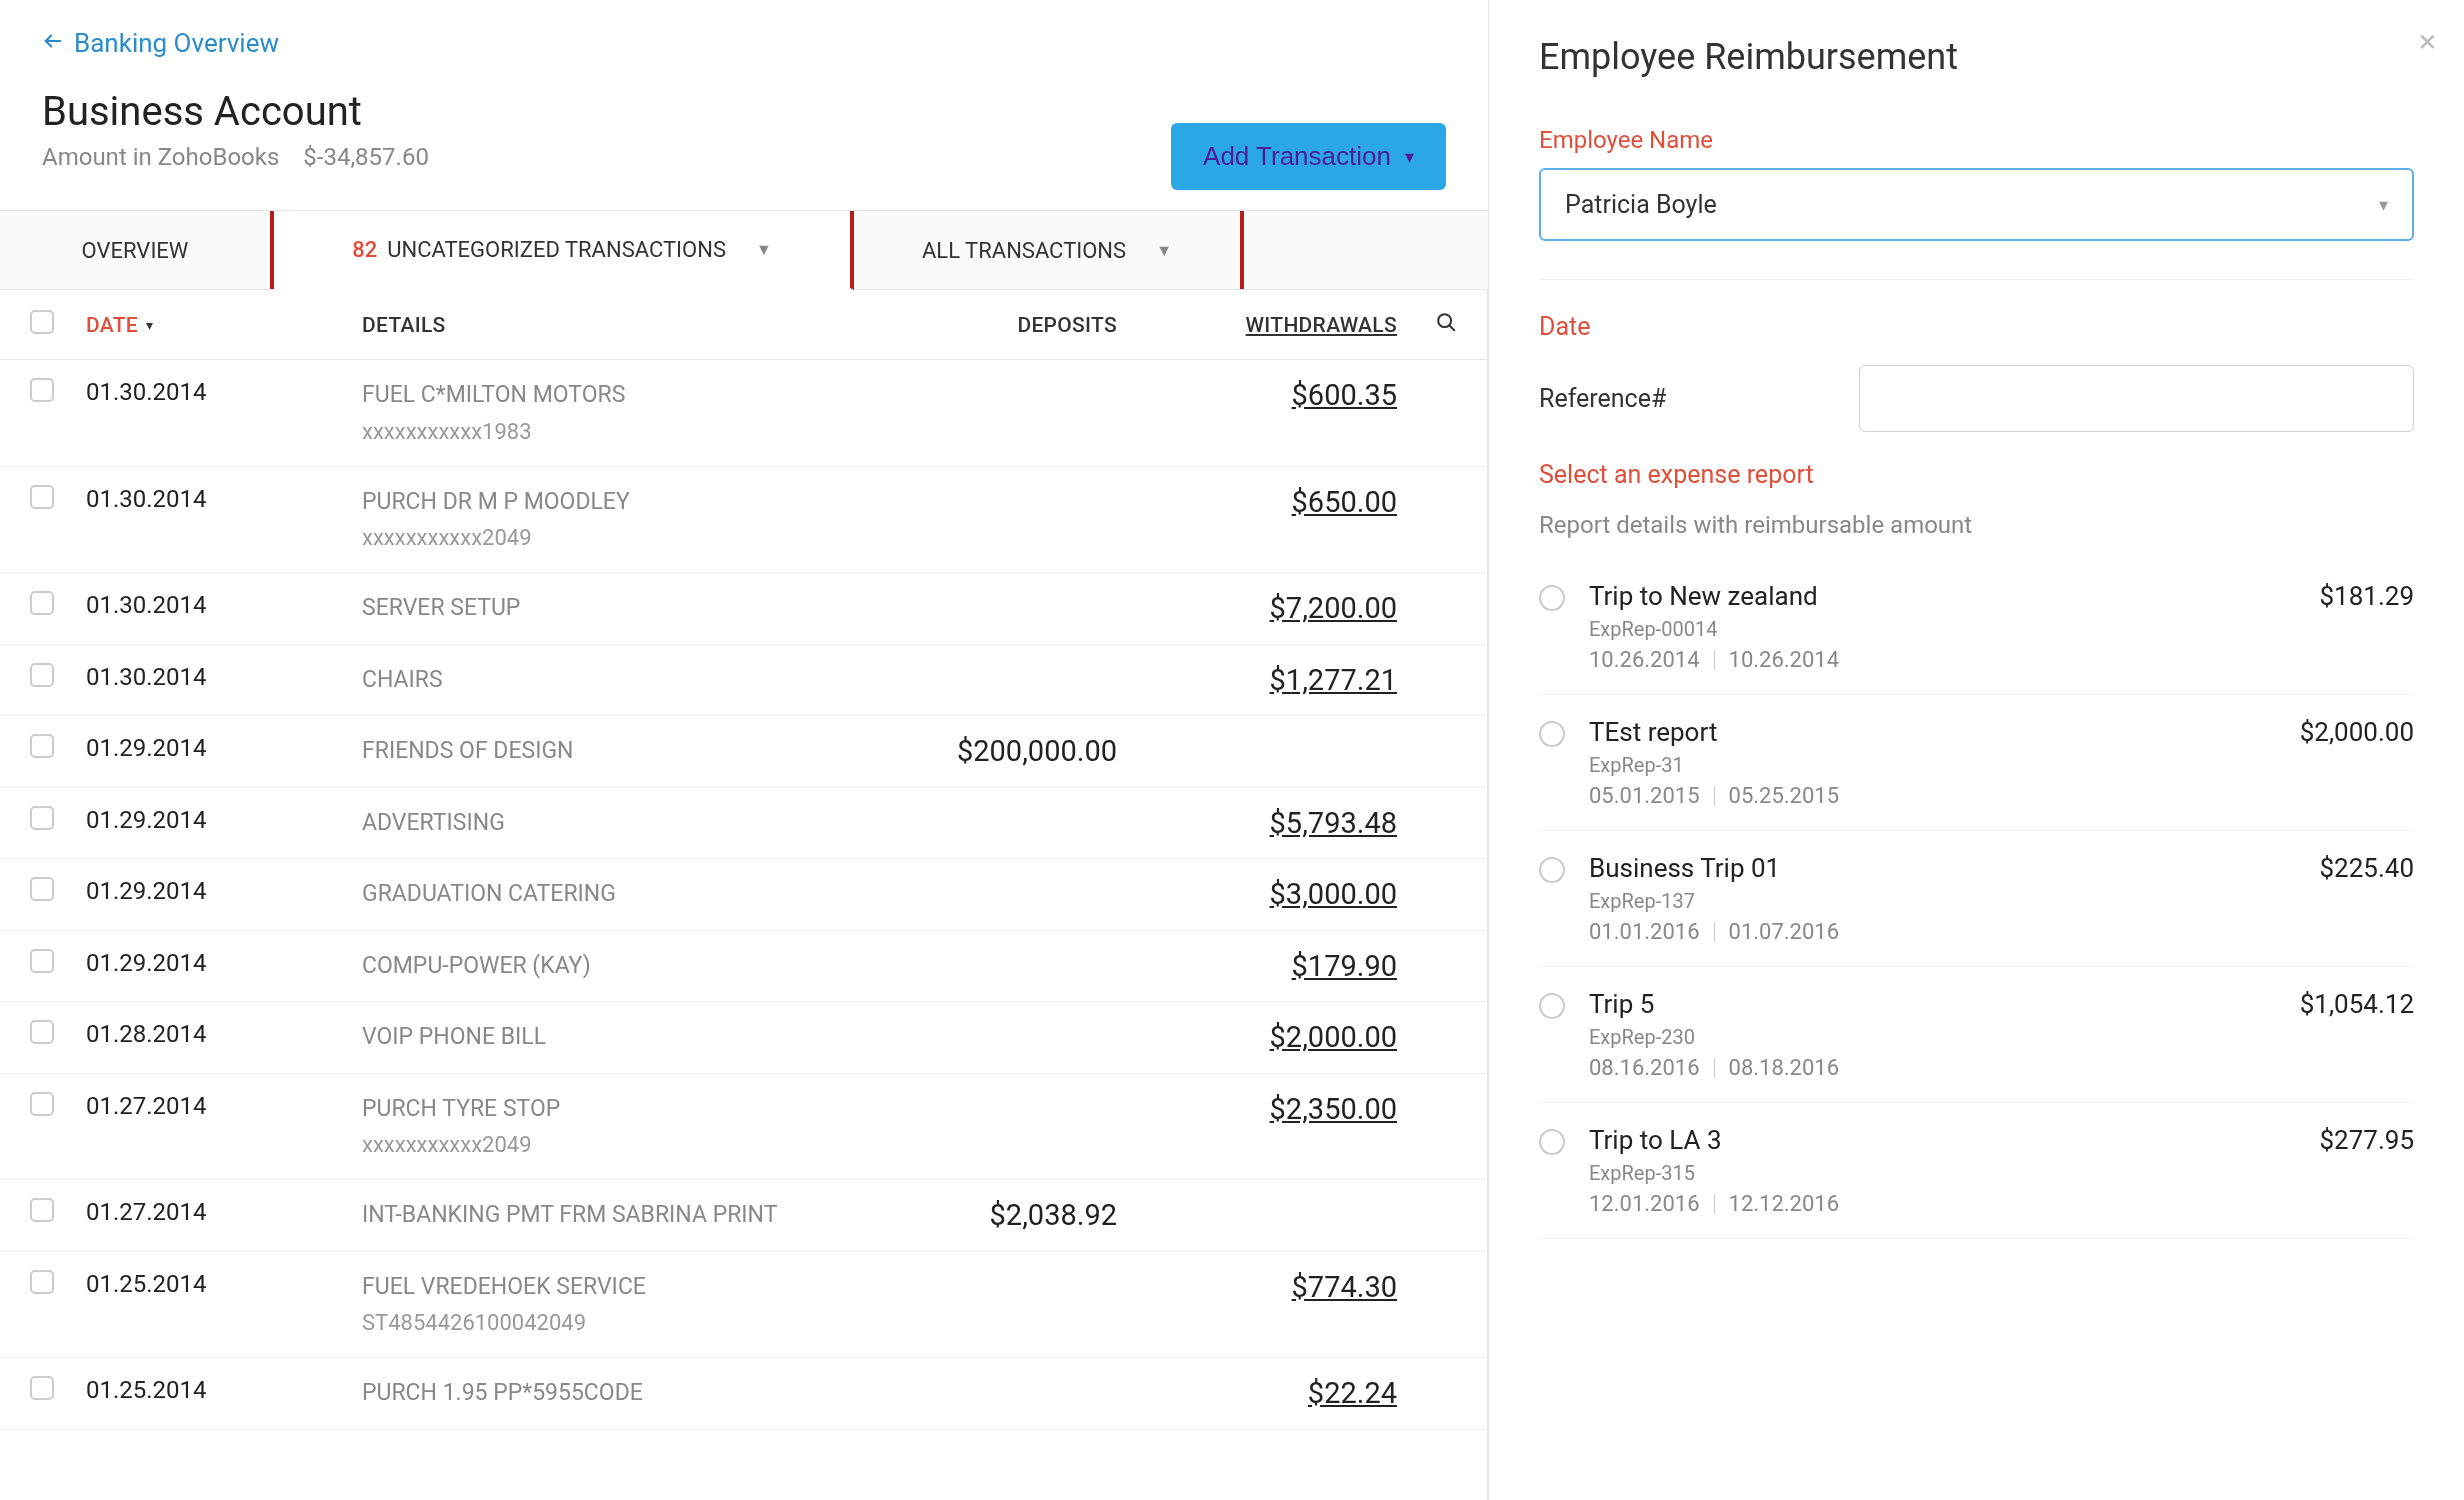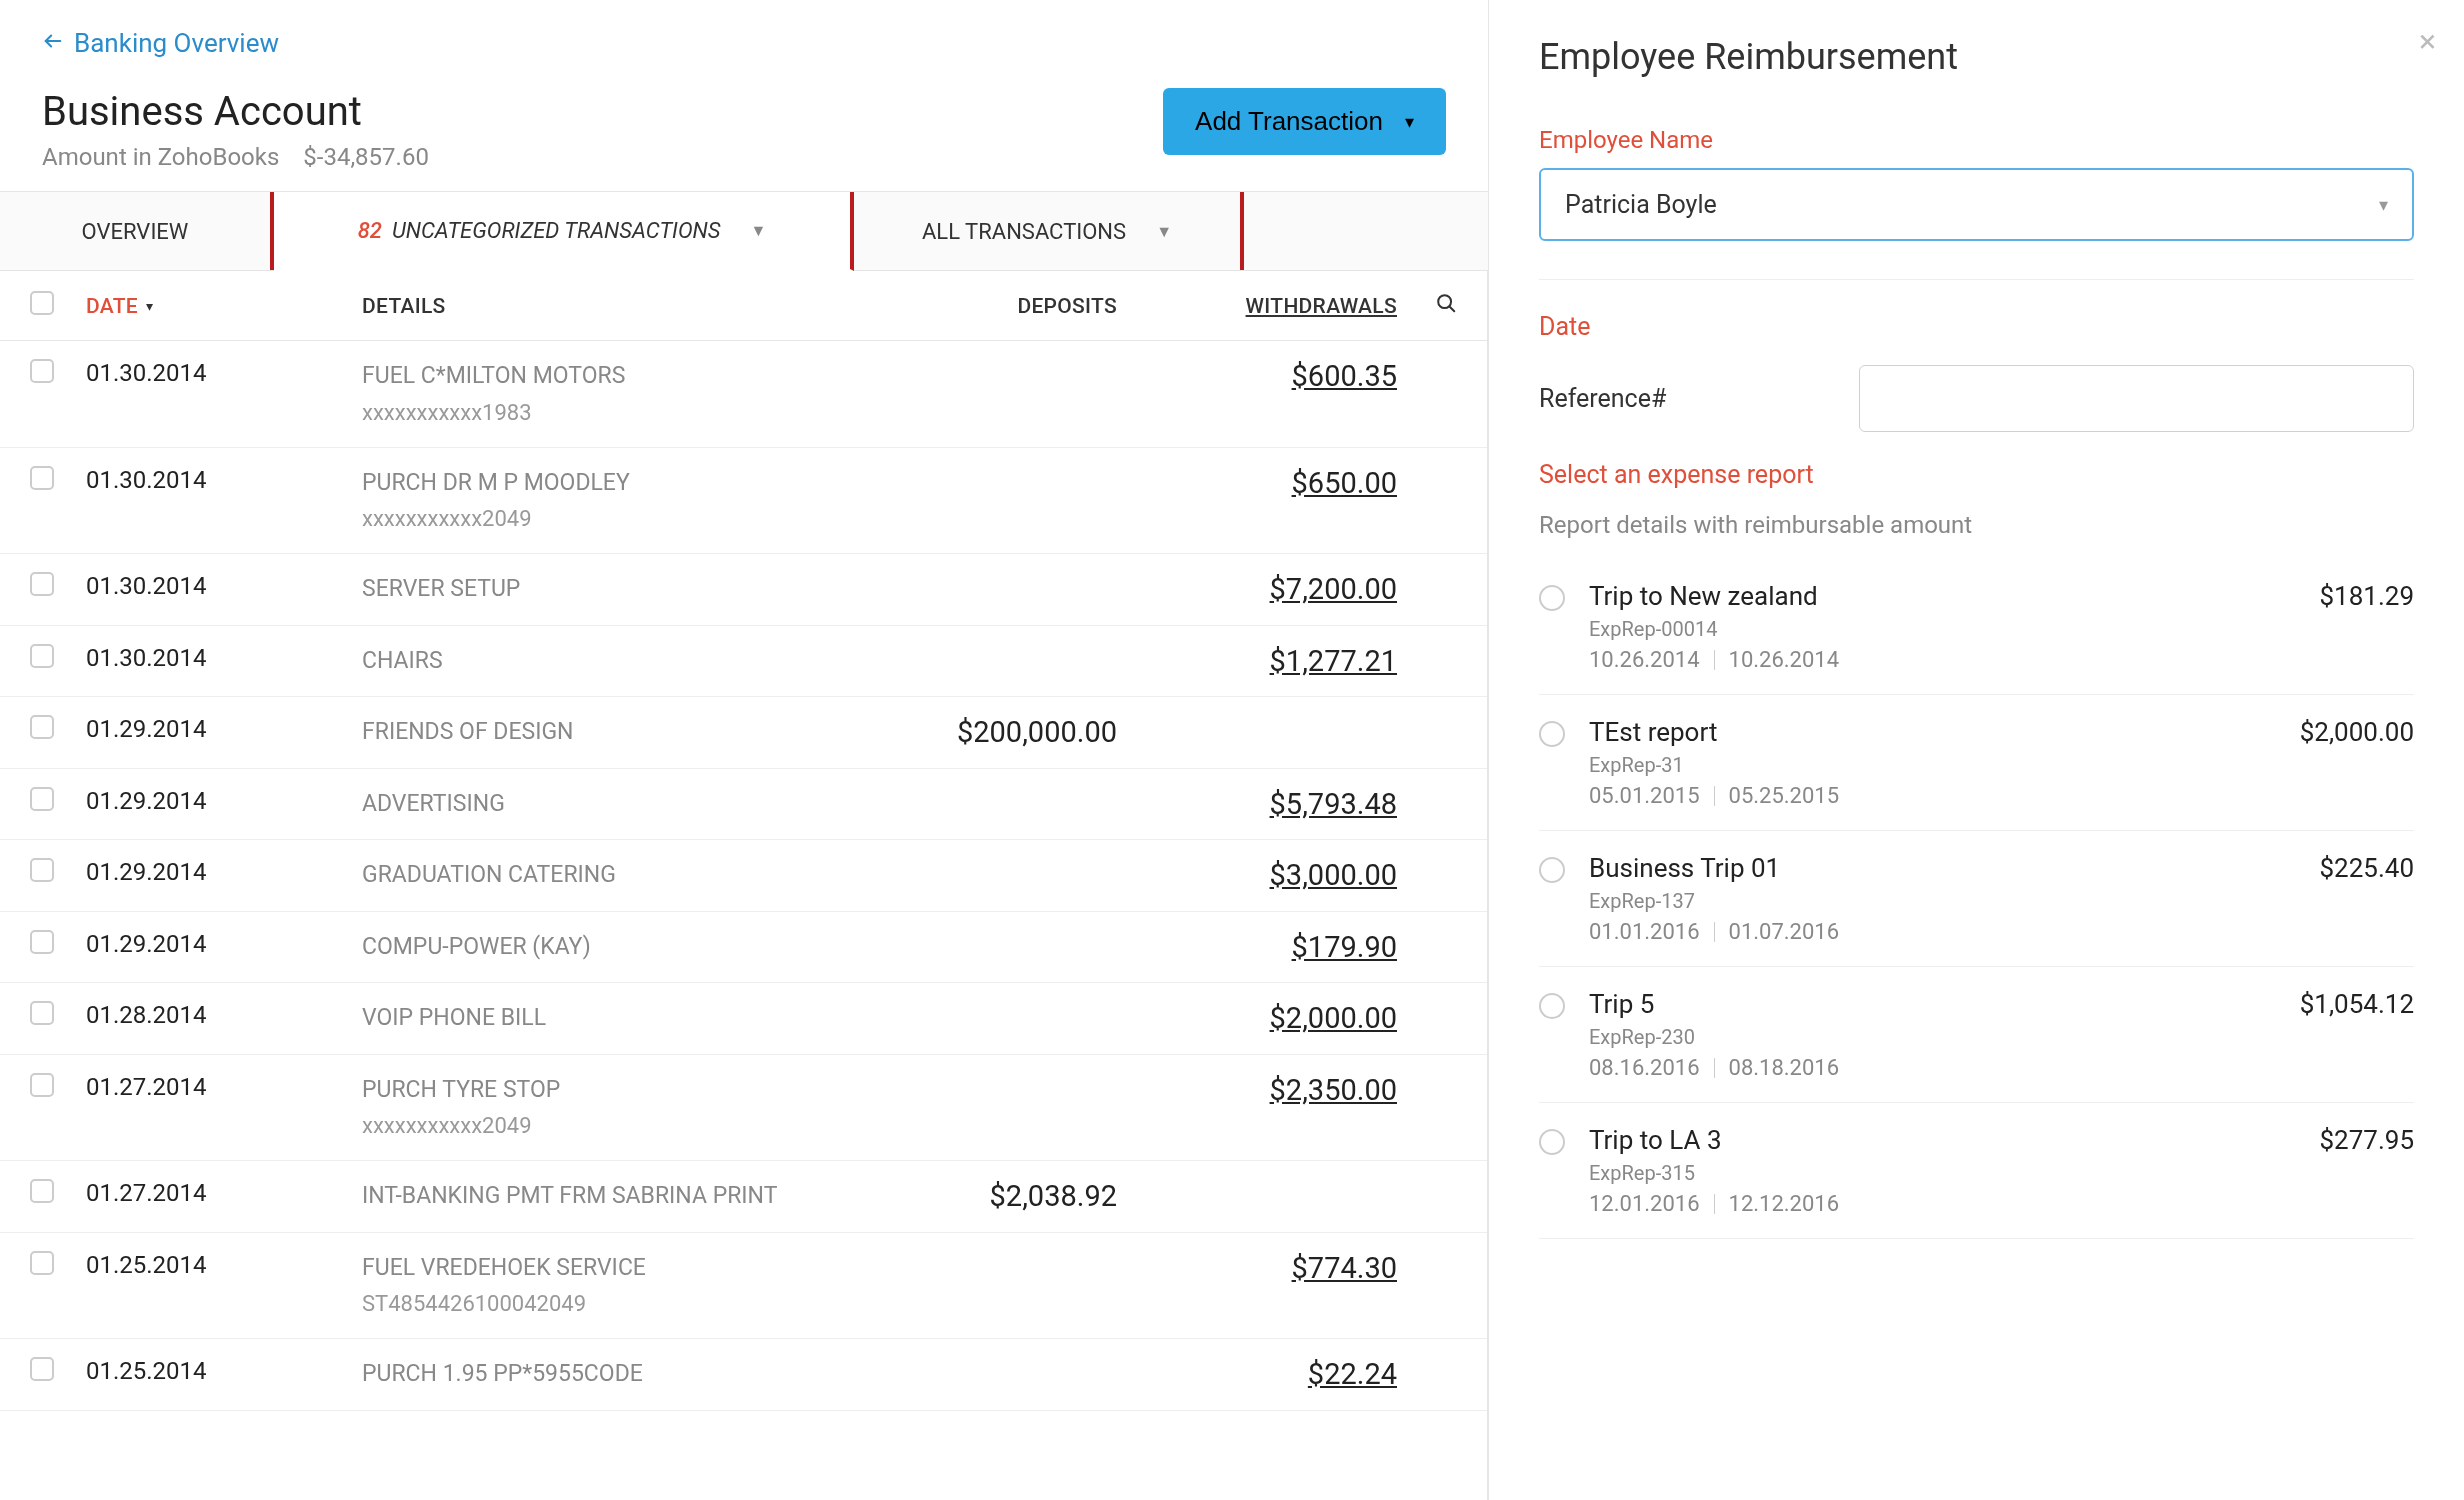--- a/index.html
+++ b/index.html
@@ -15,7 +15,7 @@
 .account-title { font-size: 40px; font-weight: 400; color: #222; }
 .account-sub { font-size: 24px; color: #888; margin-top: 8px; }
 .account-sub .amt { margin-left: 18px; }
-.add-btn { background: #2ba7e6; color: #000000; font-size: 26px; padding: 18px 32px; border-radius: 6px; border: none; cursor: pointer; display: flex; align-items: center; gap: 22px; }
+.add-btn { background: #2ba7e6; color: #4c1d95; font-size: 26px; padding: 18px 32px; border-radius: 6px; border: none; cursor: pointer; display: flex; align-items: center; gap: 14px; margin-top: 35px; }
 .add-btn .caret { font-size: 18px; }
 
 

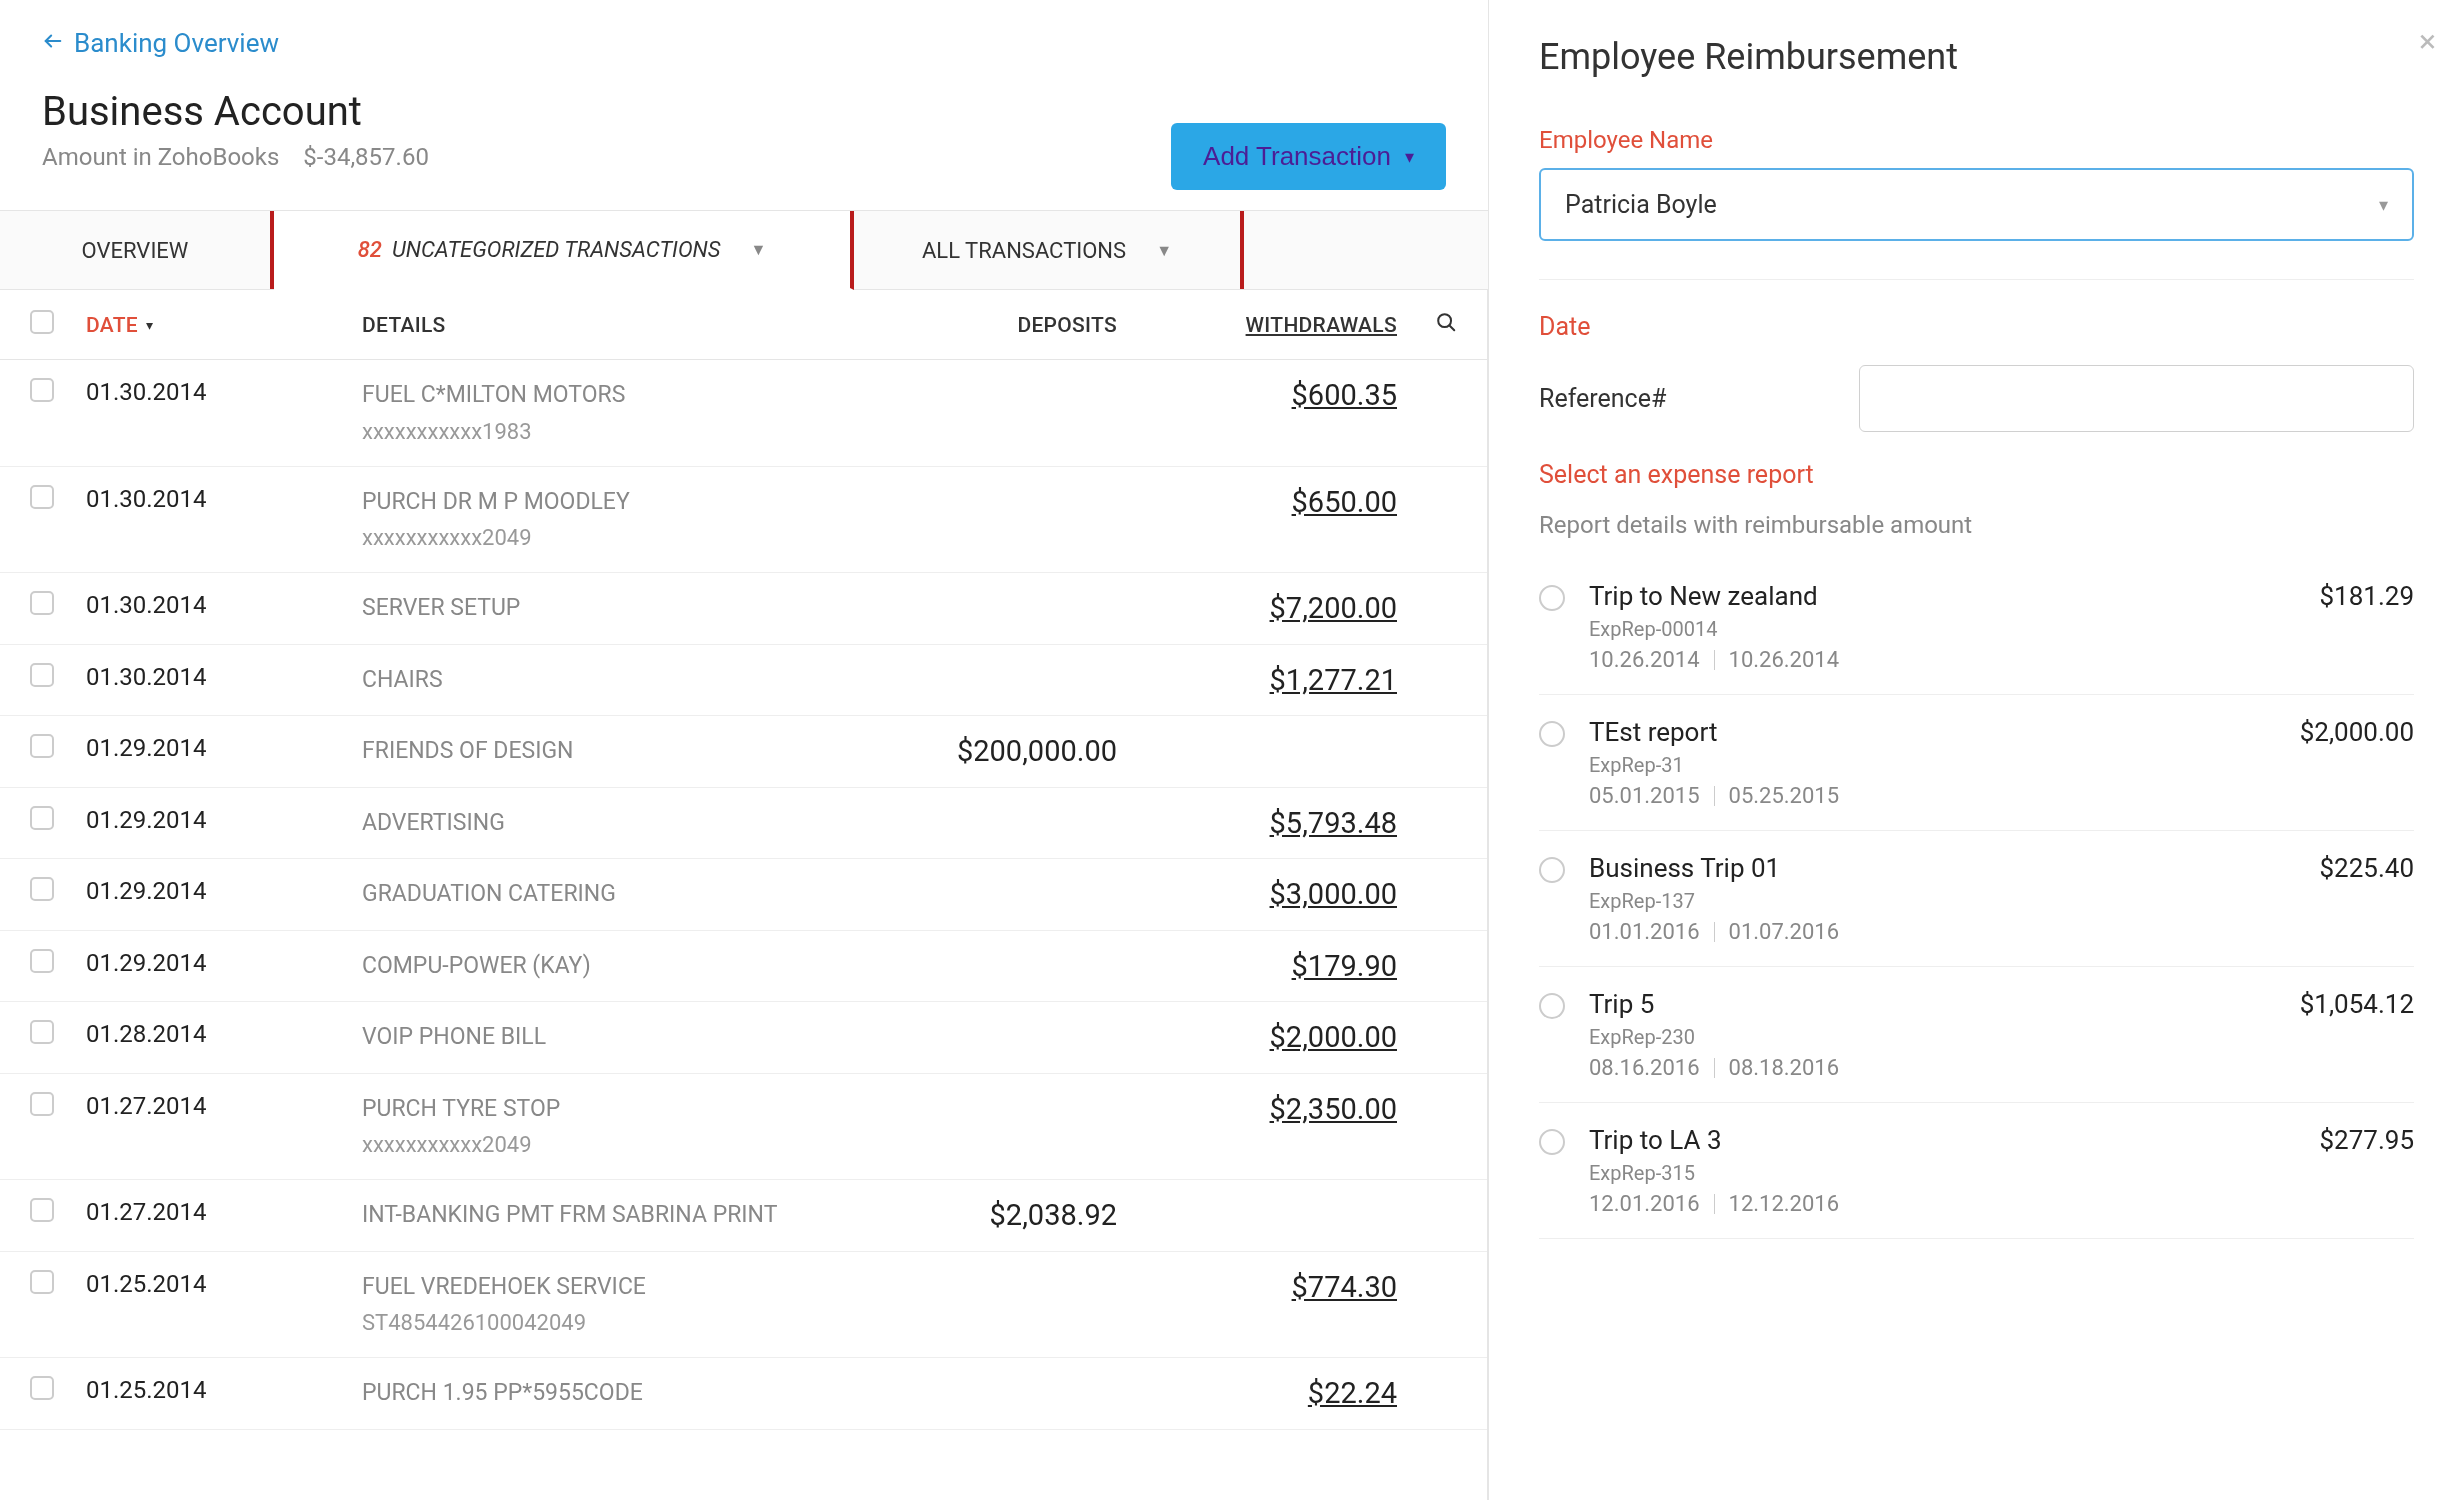--- a/index.html
+++ b/index.html
@@ -25,7 +25,7 @@
 .tab .count { color: #e04f3a; font-weight: 500; }
 .tab .chev { color: #888; font-size: 16px; margin-left: 20px; }
 .tab-overview { width: 274px; }
-.tab-uncat { width: 580px; font-style: italic; }
+.tab-uncat { width: 580px; }
 .tab-all { width: 390px; }
 
 

